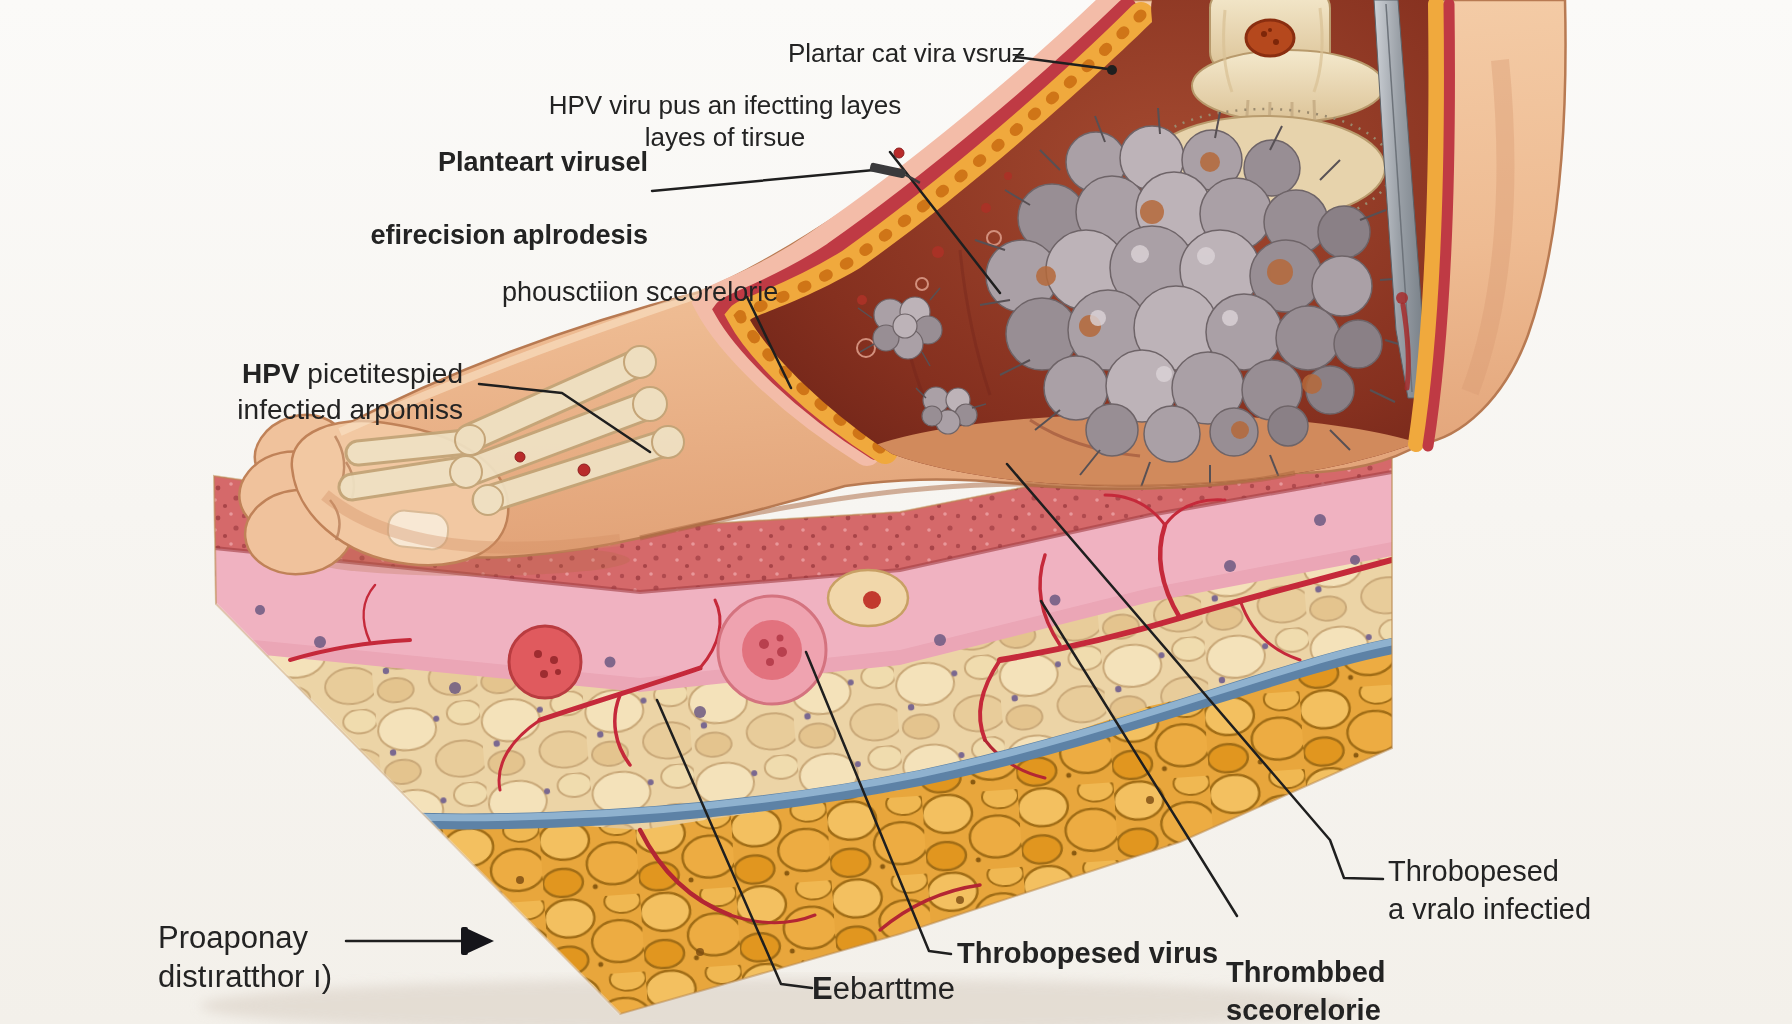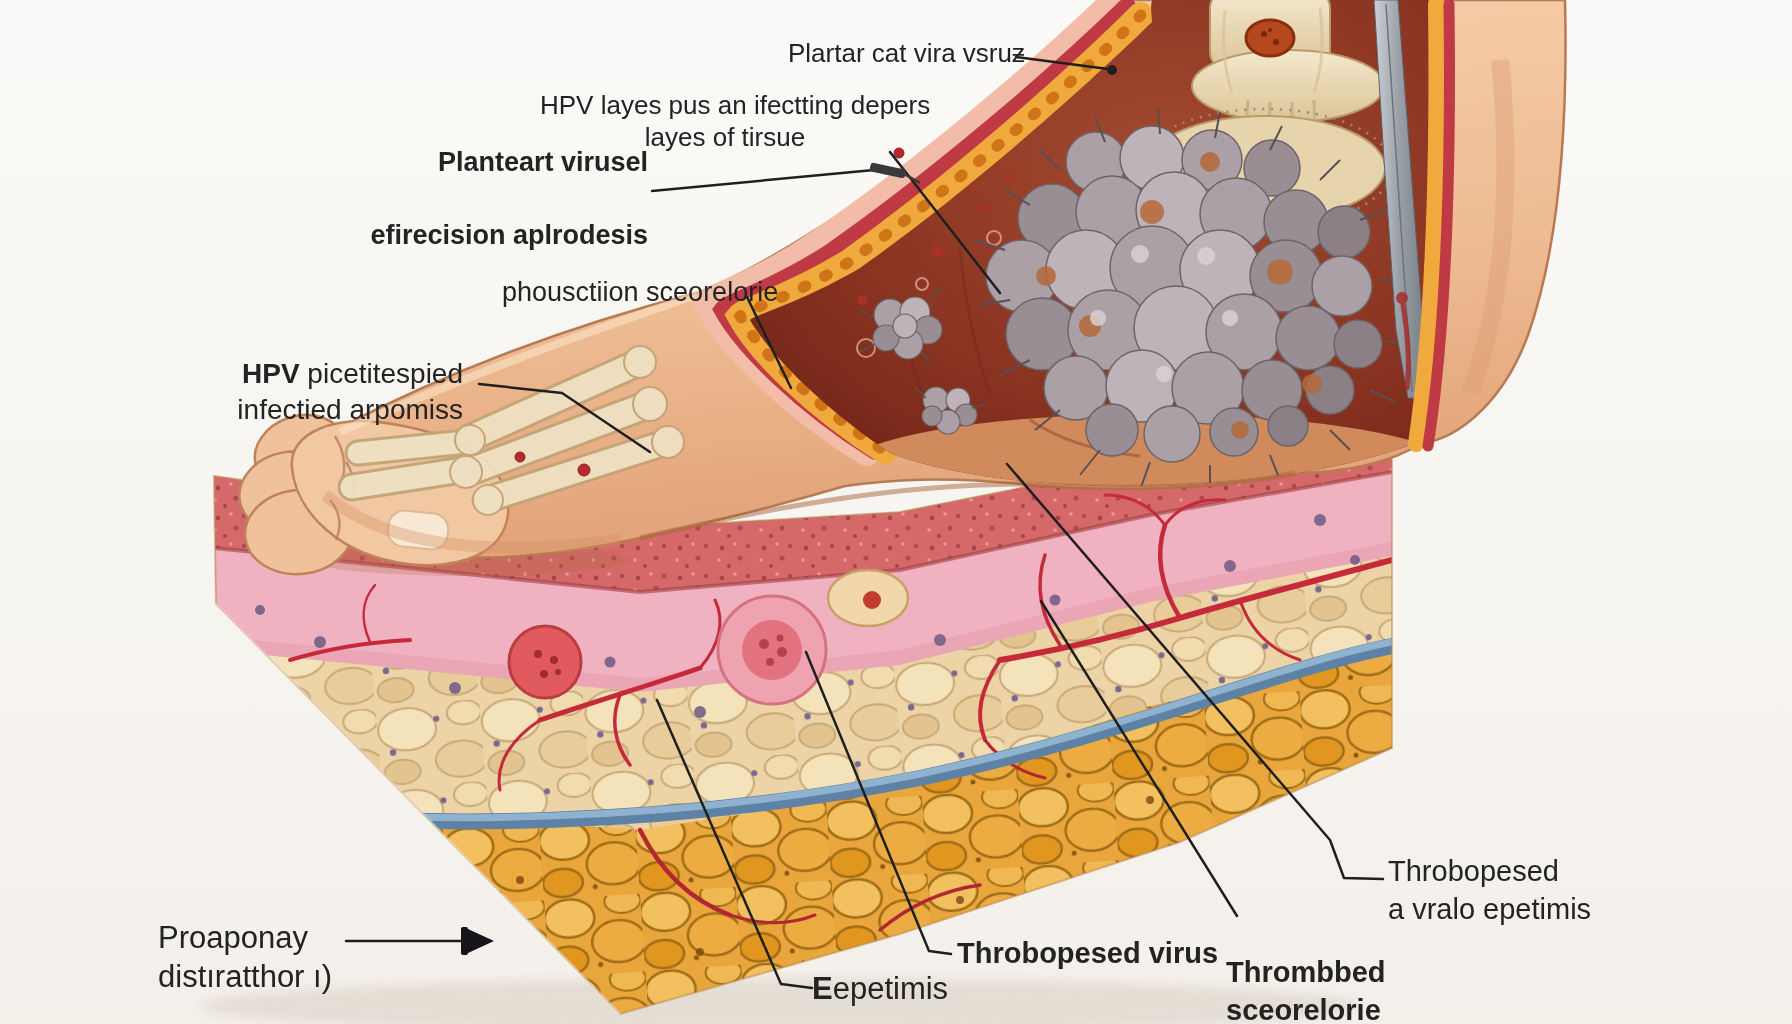--- a/index.html
+++ b/index.html
@@ -447,7 +447,7 @@
 </div>
 
 <div class="lbl ctr" id="lbl-hpv-deep">
-  <div>HPV layes pus an ifectting depers</div>
+  <div>HPV viru pus an ifectting layes</div>
   <div>layes of tirsue</div>
 </div>
 

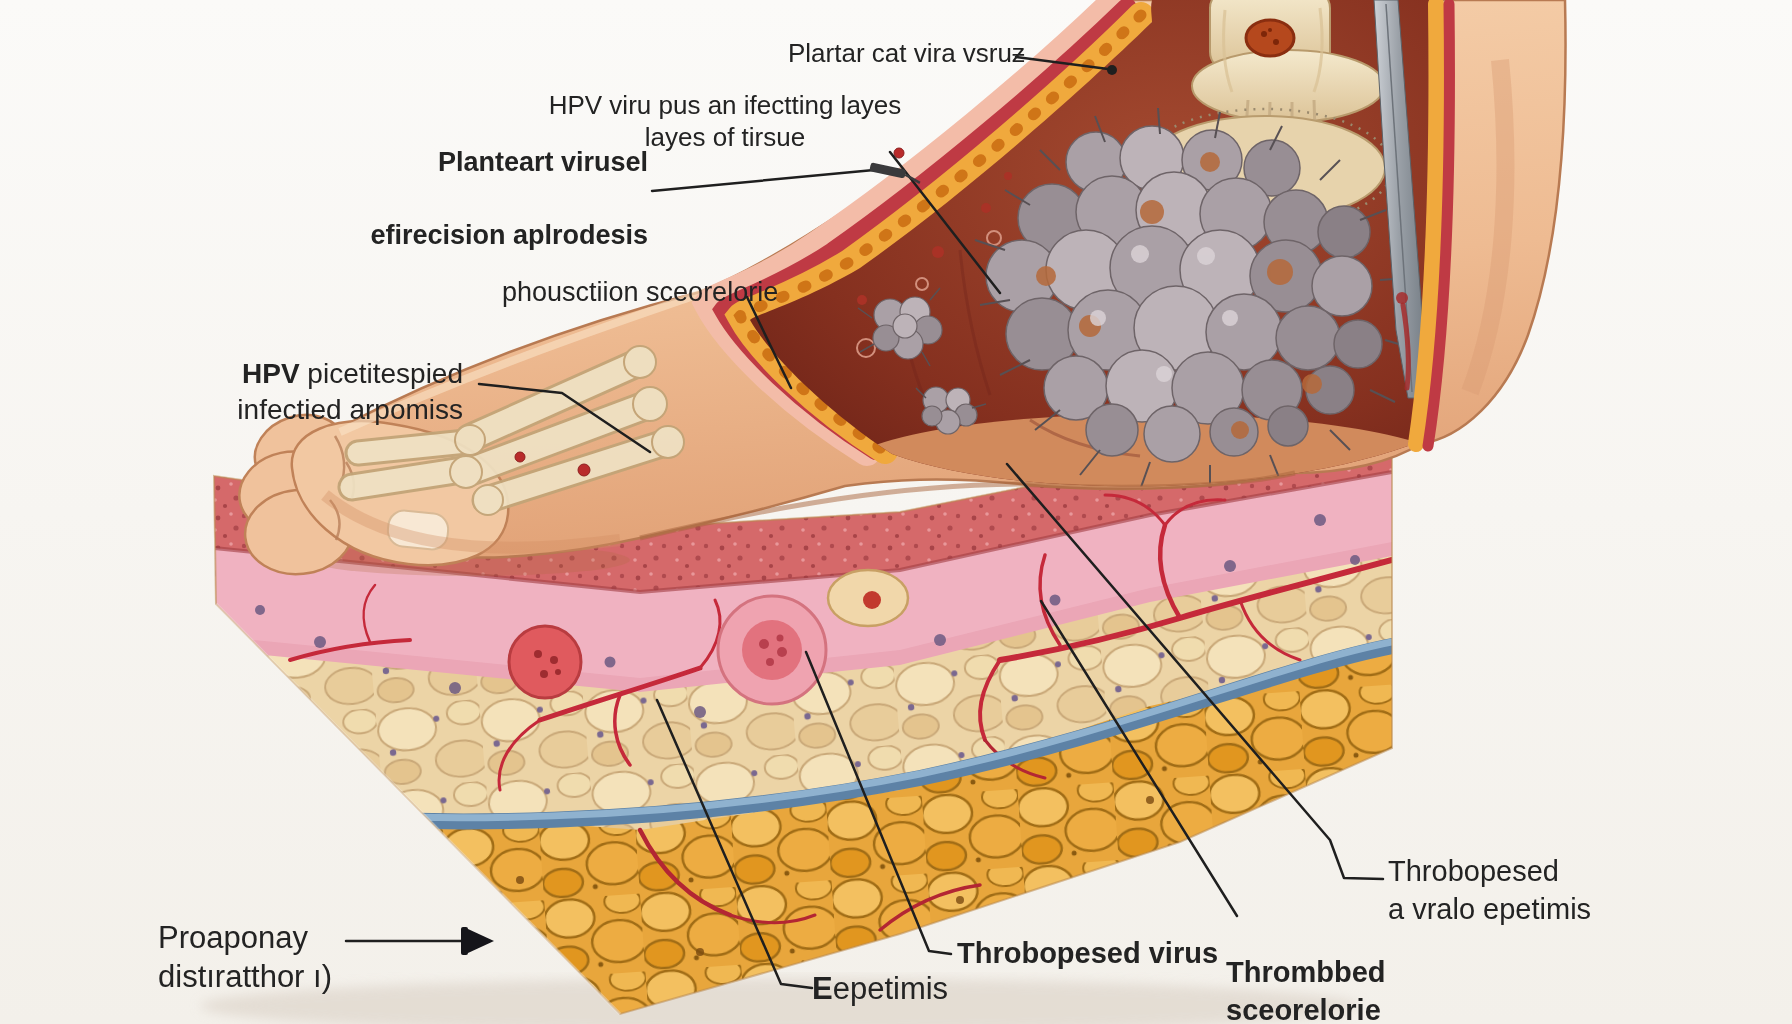--- a/index.html
+++ b/index.html
@@ -487,7 +487,7 @@
 
 <div class="lbl" id="lbl-kertocyces">
   <div>Throbopesed</div>
-  <div>a vralo epetimis</div>
+  <div>a vralo infectied</div>
 </div>
 
 </div>

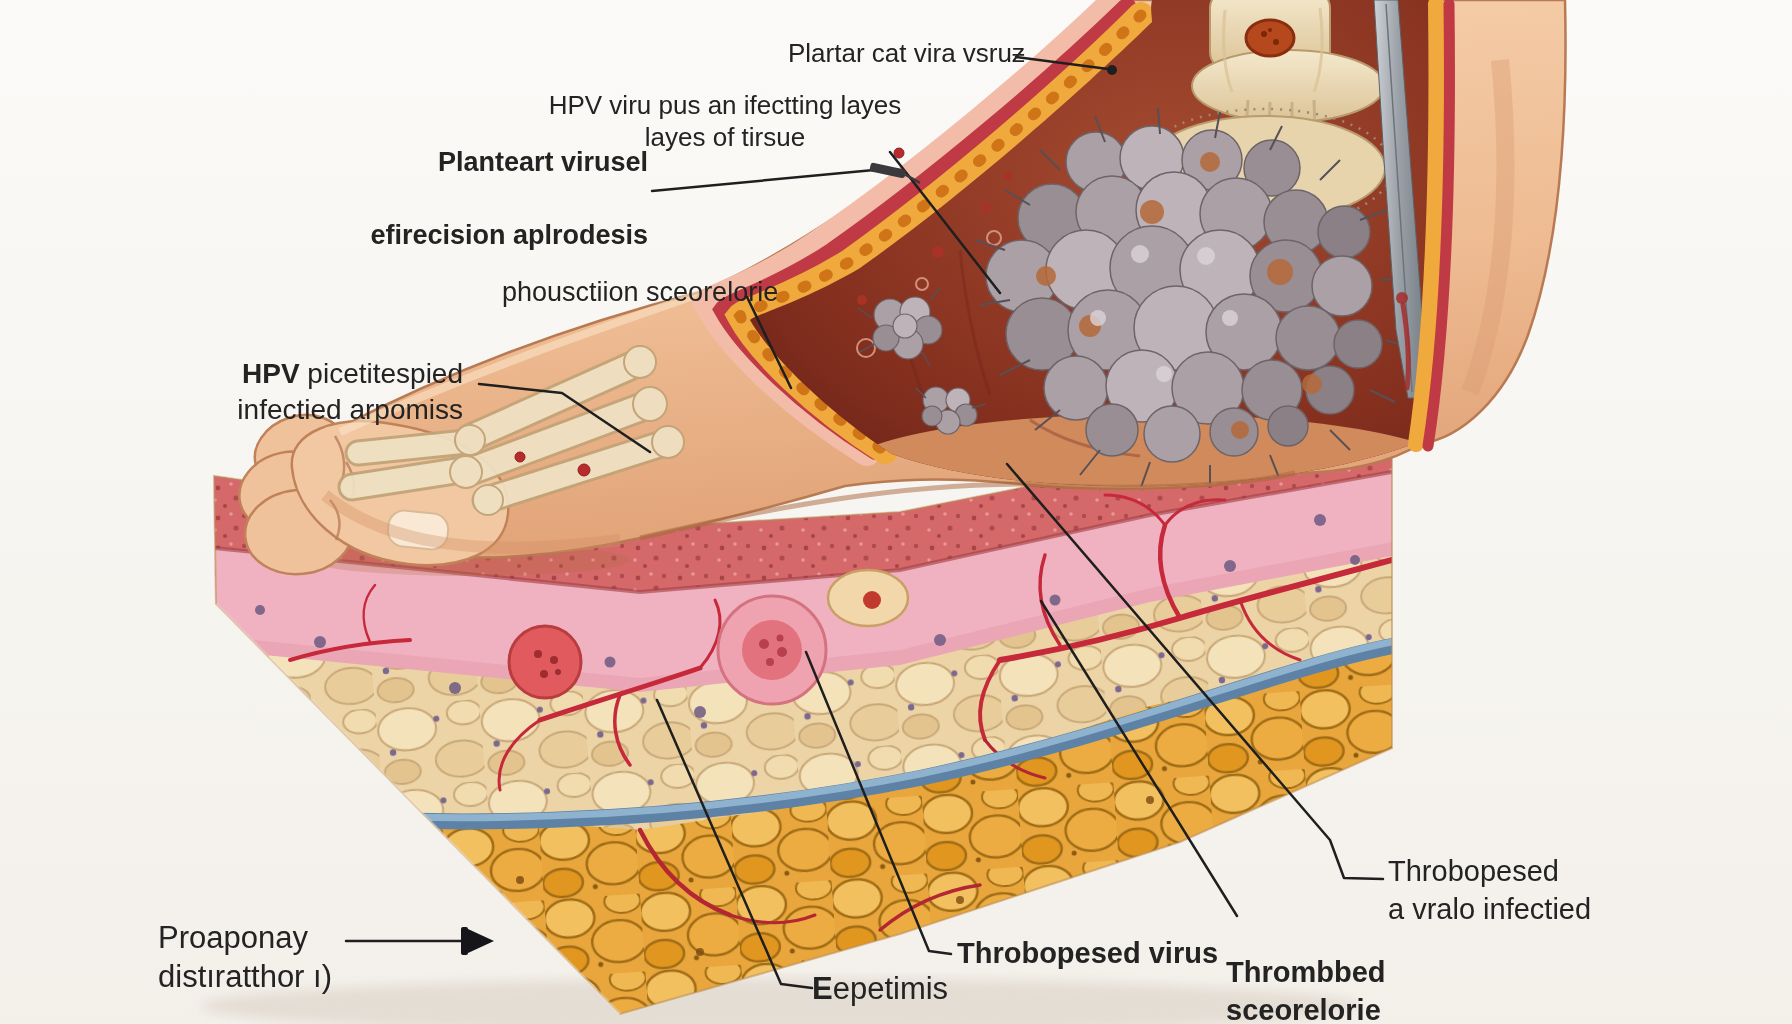--- a/index.html
+++ b/index.html
@@ -473,7 +473,7 @@
 </div>
 
 <div class="lbl" id="lbl-eepetimis">
-  <span class="b">E</span><span>epetimis</span>
+  <span class="b">E</span><span>ebarttme</span>
 </div>
 
 <div class="lbl b" id="lbl-throbopesed">

